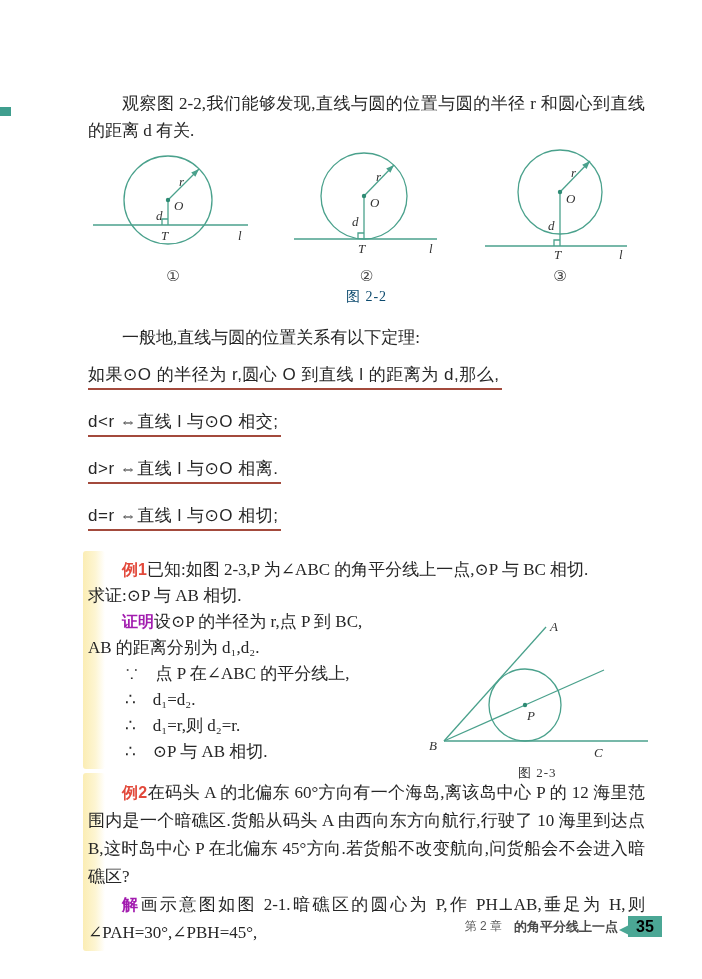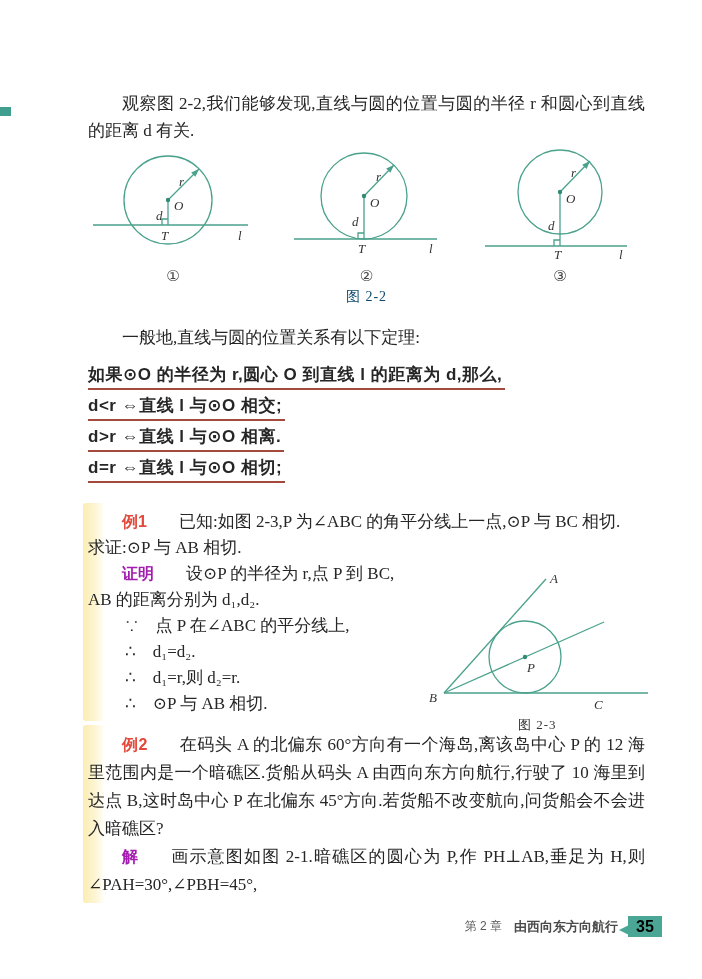--- a/index.html
+++ b/index.html
@@ -30,8 +30,8 @@
   .lead { margin-top:18px; }
   .theorem { margin-top:12px; font-family:"Liberation Sans","DejaVu Sans",sans-serif; }
   .th-line {
-    display:table; font-size:17px; font-weight:bold; line-height:23px;
-    padding:0 3px 2px 0; border-bottom:2px solid #a34a3c; margin-bottom:4px;
+    display:table; font-size:17px; font-weight:normal; line-height:23px;
+    padding:0 3px 2px 0; border-bottom:2px solid #a34a3c; margin-bottom:20px;
     letter-spacing:.5px;
   }
 

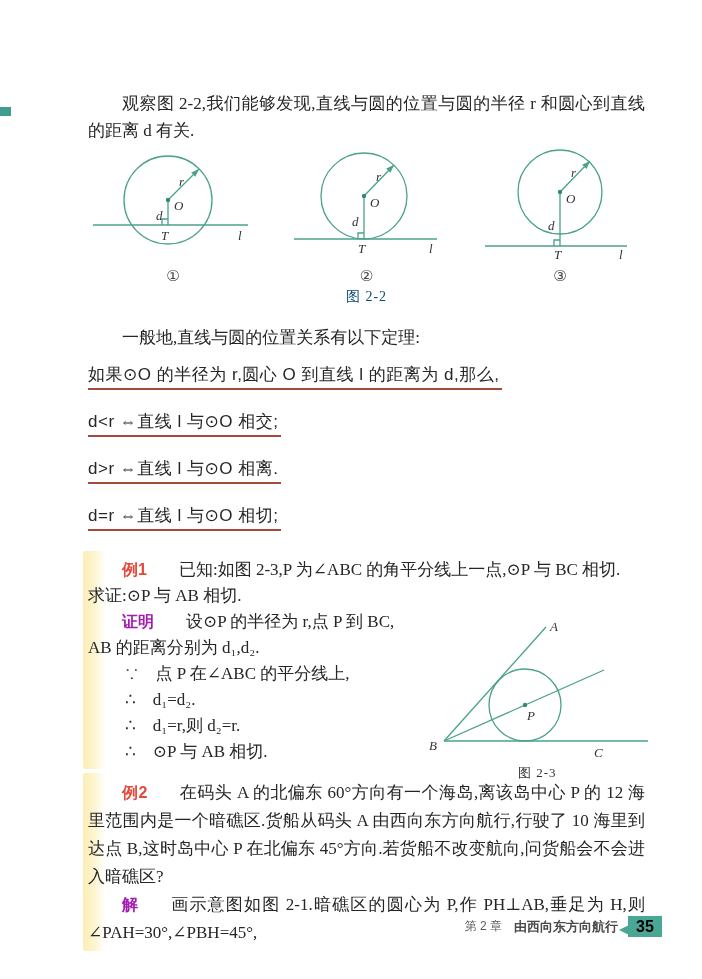--- a/index.html
+++ b/index.html
@@ -45,7 +45,7 @@
   .example p { position:relative; z-index:1; }
   .ex-label {
     font-family:"Liberation Sans","DejaVu Sans",sans-serif; font-weight:bold;
-    font-size:16px; margin-right:32px;
+    font-size:16px; margin-right:0;
   }
   .red { color:#e2493b; }
   .green { color:#a21caf; }

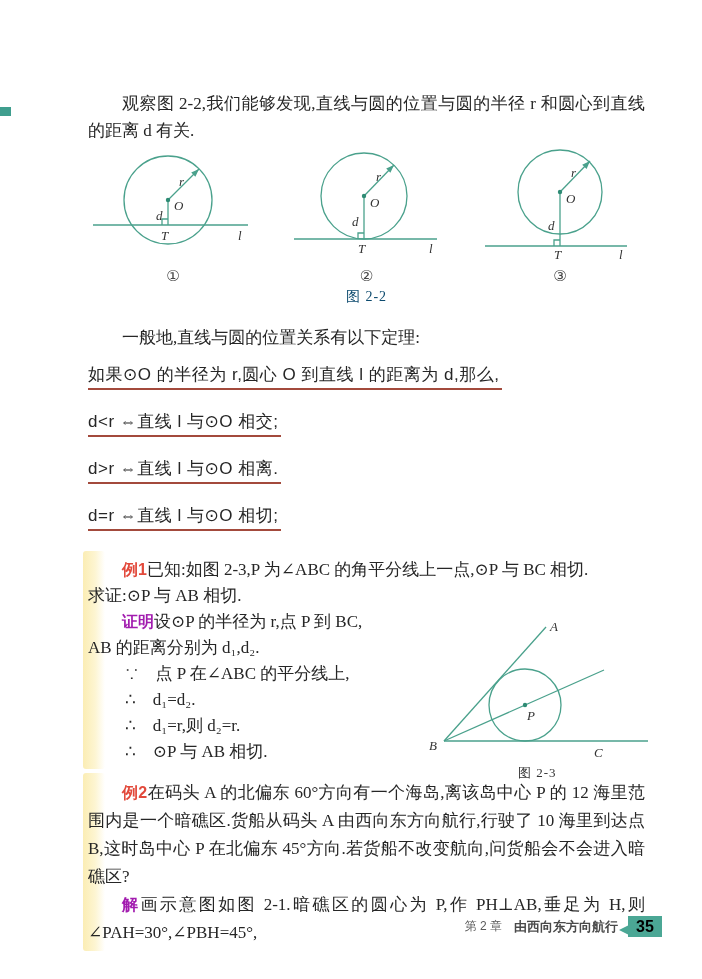--- a/index.html
+++ b/index.html
@@ -192,7 +192,7 @@
 
   <div class="footer">
     <span class="chap">第 2 章</span>
-    <span class="ftitle">由西向东方向航行</span>
+    <span class="ftitle">的角平分线上一点</span>
     <span class="badge">35</span>
   </div>
 </div>

